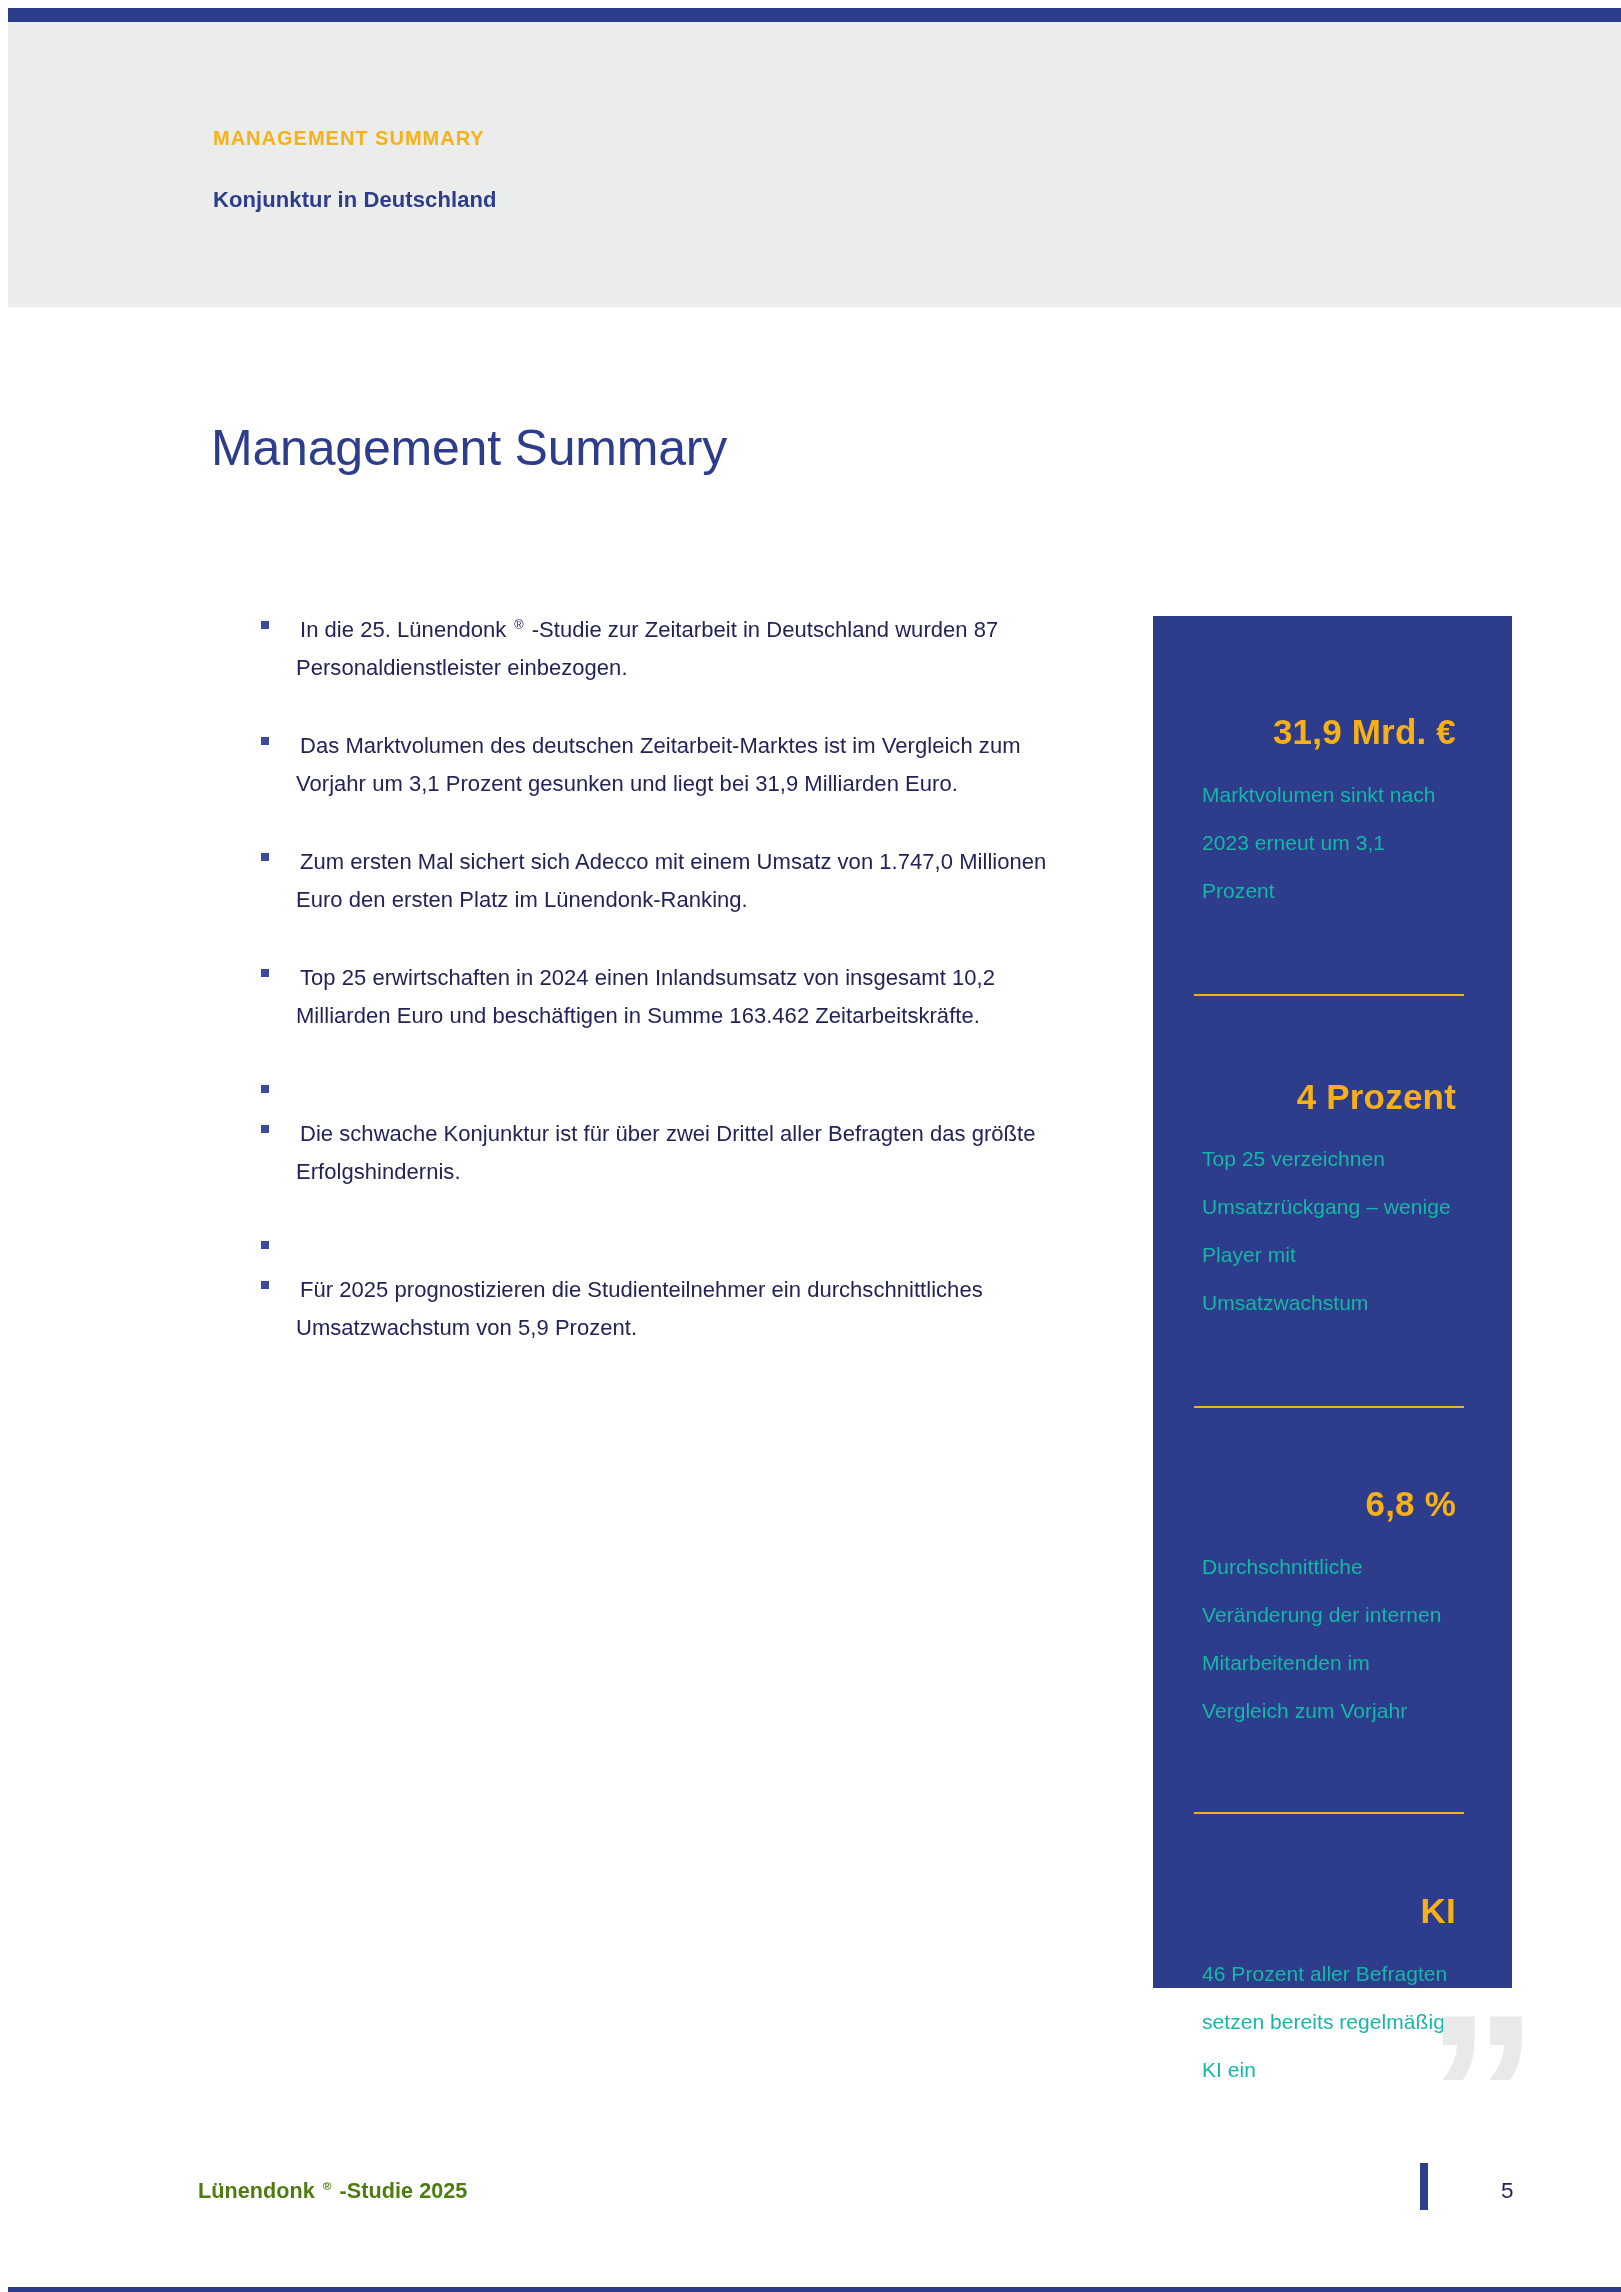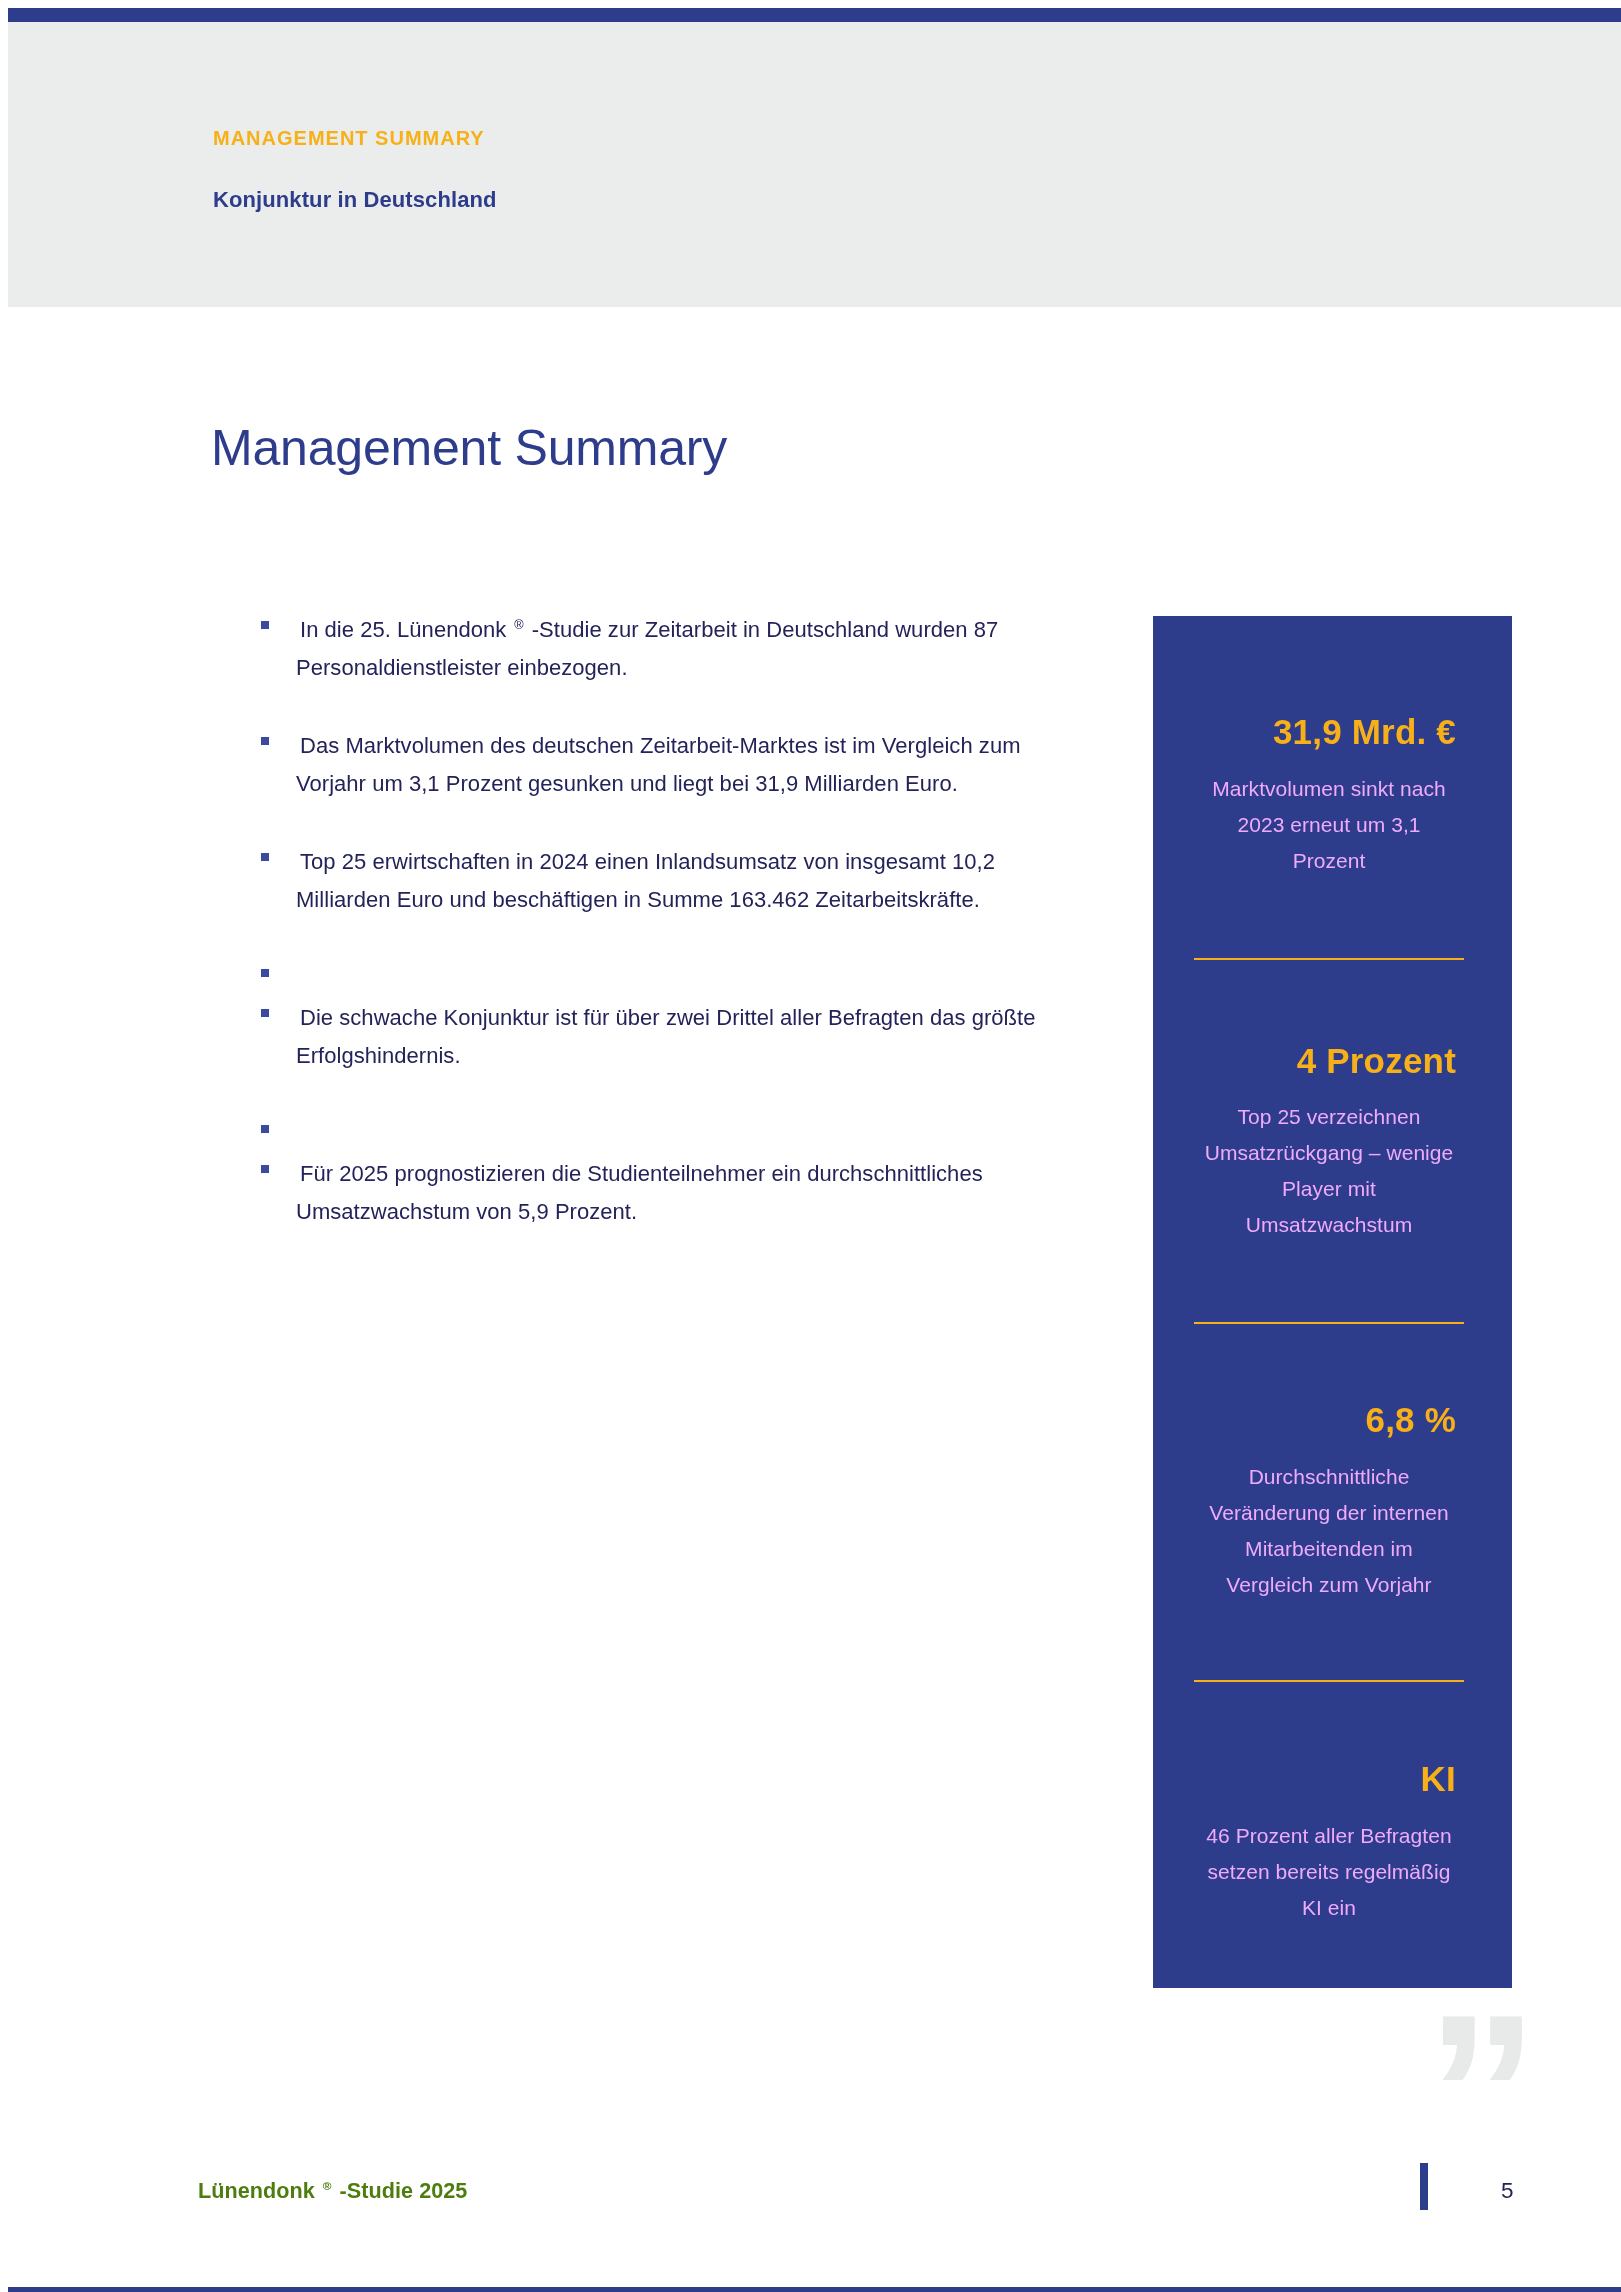--- a/index.html
+++ b/index.html
@@ -120,11 +120,11 @@
 
   .fact-desc {
     margin-top:13.7px;
-    color:#f0abfc;
+    color:#14b8a6;
     font-size:21px;
-    line-height:36px;
+    line-height:48px;
     letter-spacing:0.05px;
-    text-align:center;
+    text-align:left;
   }
 
   .fact-rule {

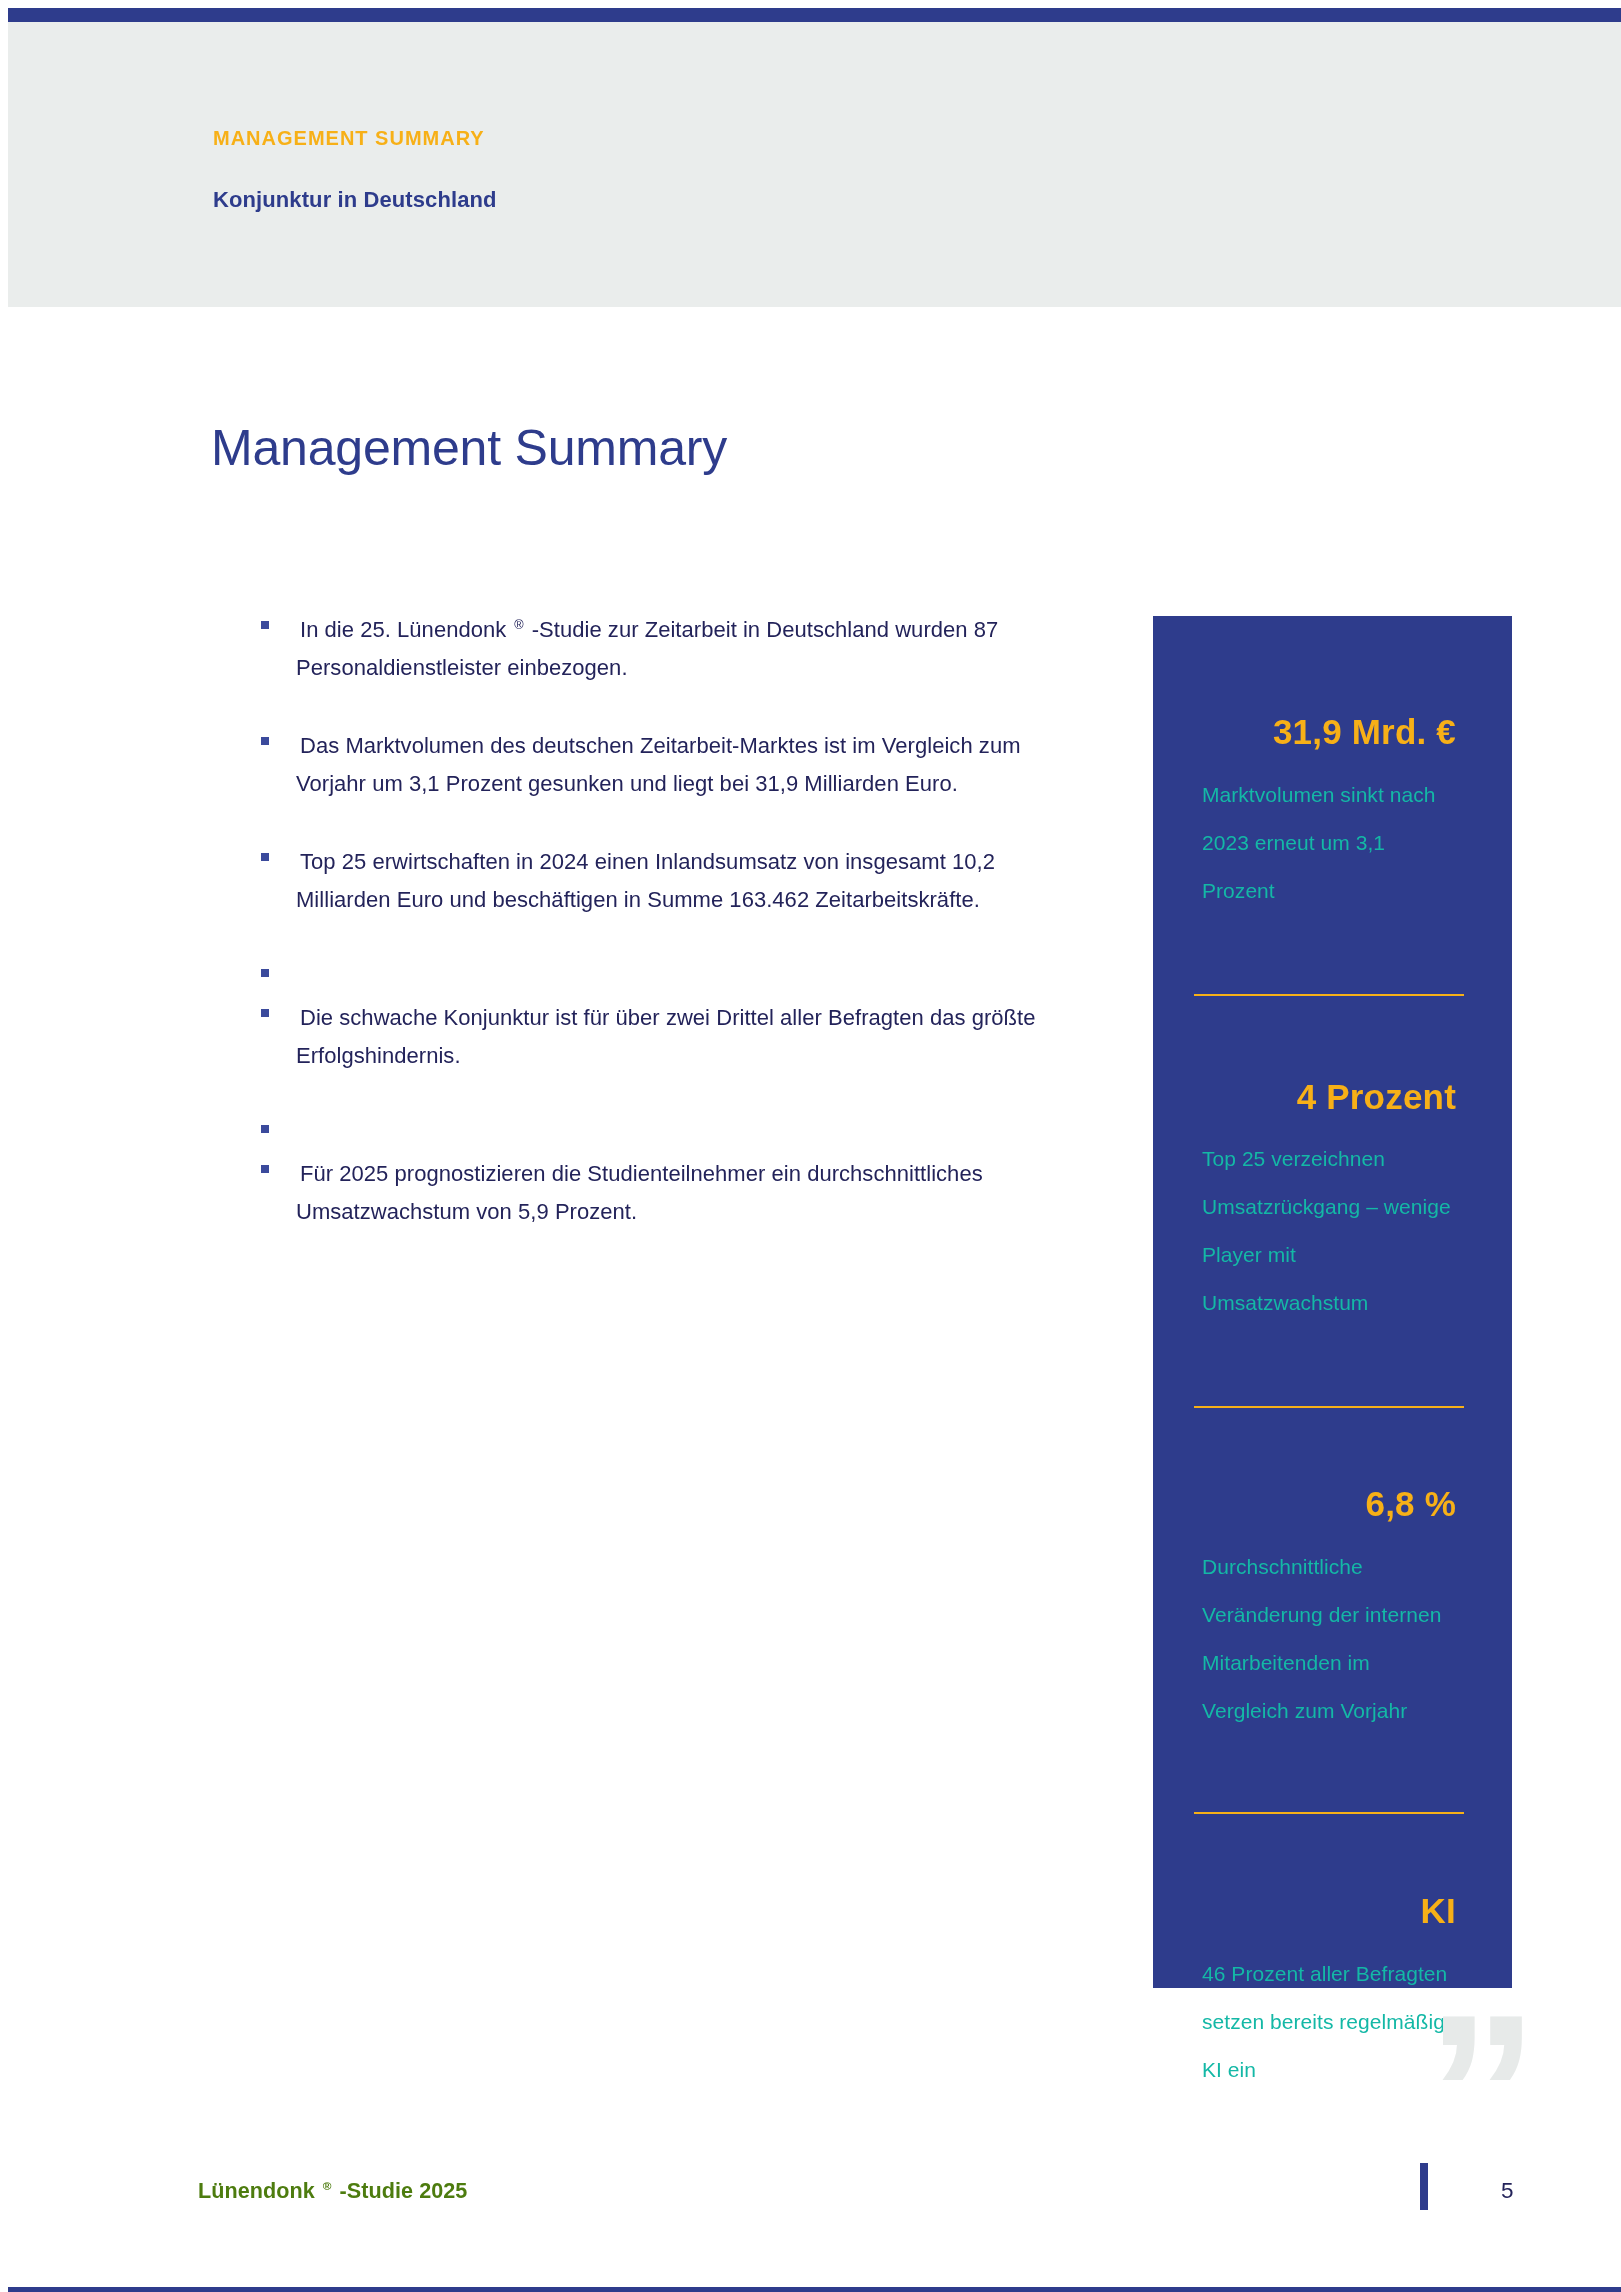--- a/index.html
+++ b/index.html
@@ -218,6 +218,10 @@
       <span>Das Marktvolumen des deutschen Zeitarbeit-Marktes ist im Vergleich zum Vorjahr um 3,1 Prozent gesunken und liegt bei 31,9 Milliarden Euro.</span>
     </div>
 
+    <div class="bullet">
+      <span class="marker"></span>
+      <span>Zum ersten Mal sichert sich Adecco mit einem Umsatz von 1.747,0 Millionen Euro den ersten Platz im Lünendonk-Ranking.</span>
+    </div>
 
     <div class="bullet">
       <span class="marker"></span>

